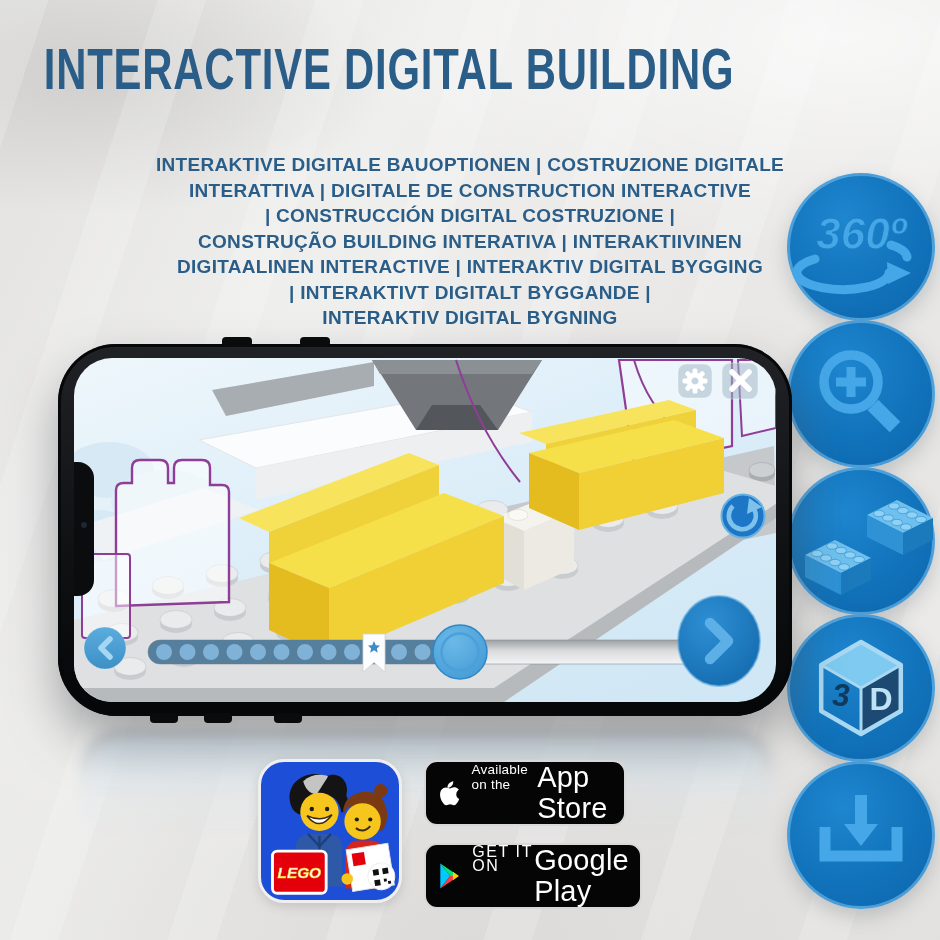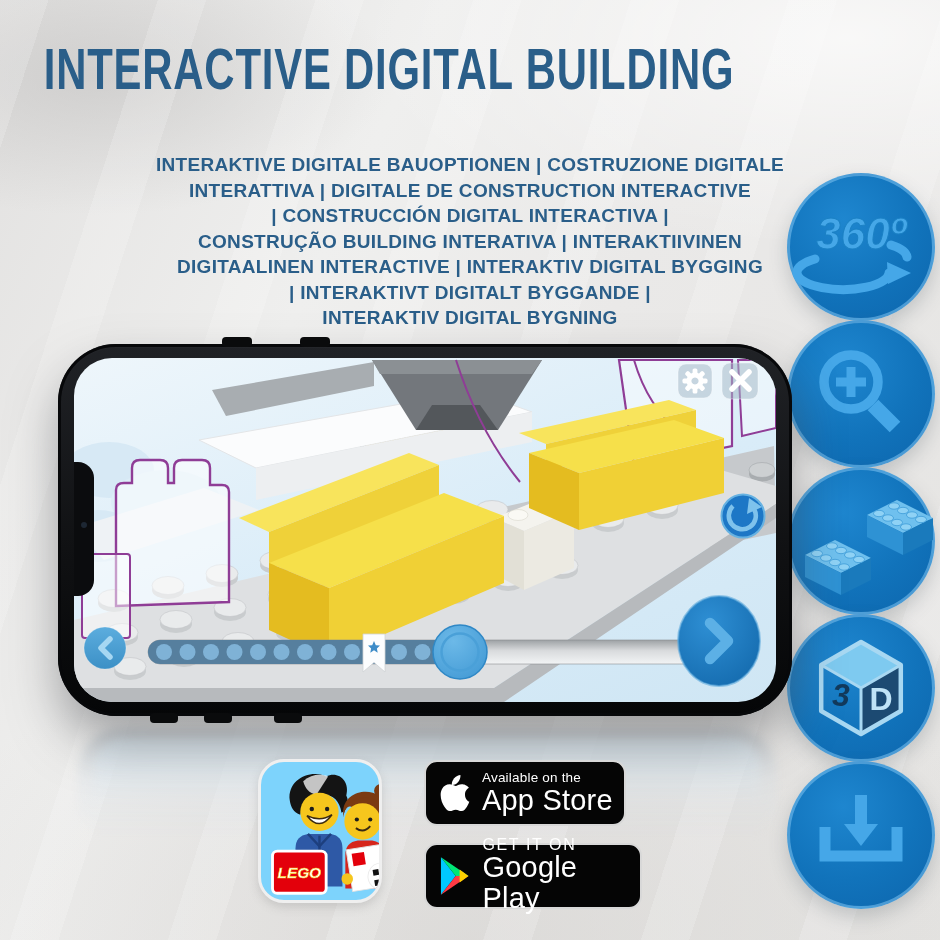--- a/index.html
+++ b/index.html
@@ -64,7 +64,7 @@
 <div class="subtitle">
   <div>INTERAKTIVE DIGITALE BAUOPTIONEN | COSTRUZIONE DIGITALE</div>
   <div>INTERATTIVA | DIGITALE DE CONSTRUCTION INTERACTIVE</div>
-  <div>| CONSTRUCCIÓN DIGITAL INTERACTIVA |</div>
+  <div>| CONSTRUCCIÓN DIGITAL COSTRUZIONE |</div>
   <div>CONSTRUÇÃO BUILDING INTERATIVA | INTERAKTIIVINEN</div>
   <div>DIGITAALINEN INTERACTIVE | INTERAKTIV DIGITAL BYGGING</div>
   <div>| INTERAKTIVT DIGITALT BYGGANDE |</div>

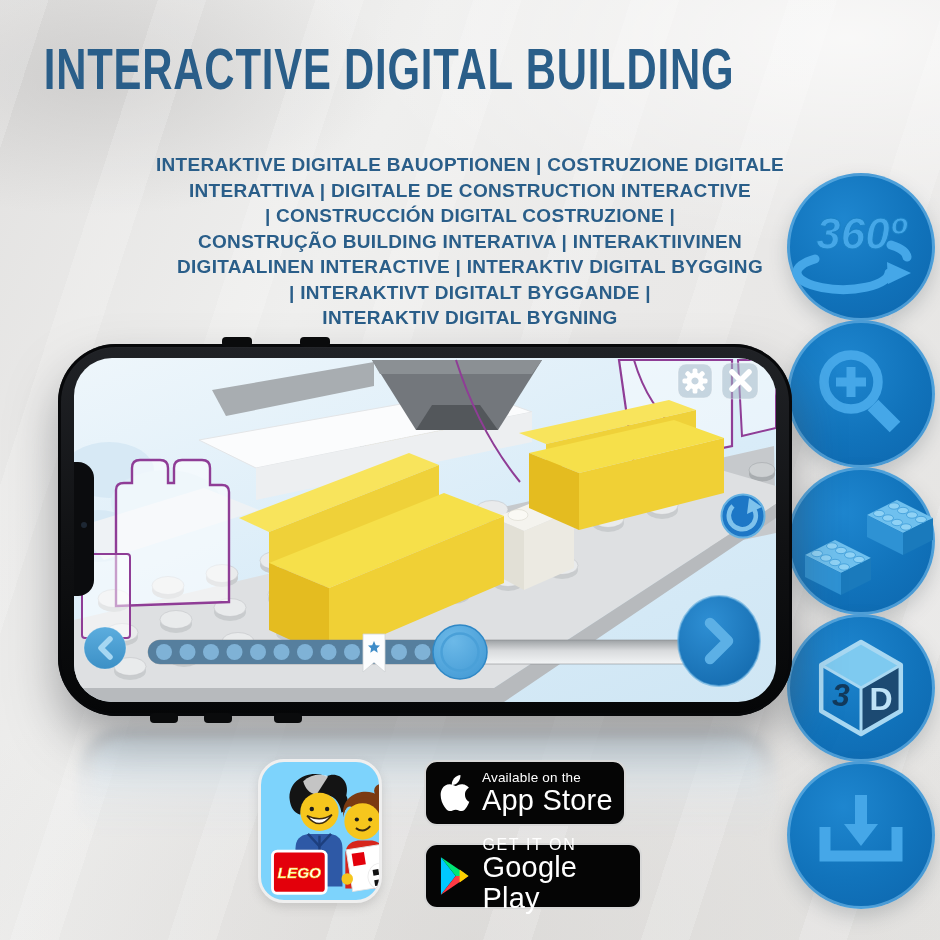--- a/index.html
+++ b/index.html
@@ -46,7 +46,7 @@
   .badge{position:absolute;left:424px;height:66px;background:#050505;border:2px solid #d8d8d8;
        border-radius:13px;box-sizing:border-box;display:flex;align-items:center;
        padding-left:13px;gap:12px;color:#ffffff;}
-  .badge .tcol{display:flex;flex-direction:column;justify-content:center;}
+  .badge .tcol{display:flex;flex-direction:row;justify-content:center;}
   .badge-apple{top:760px;width:202px;}
   .badge-play{top:843px;width:218px;}
   .tag-sm{font-size:13.5px;line-height:15px;letter-spacing:.2px;}

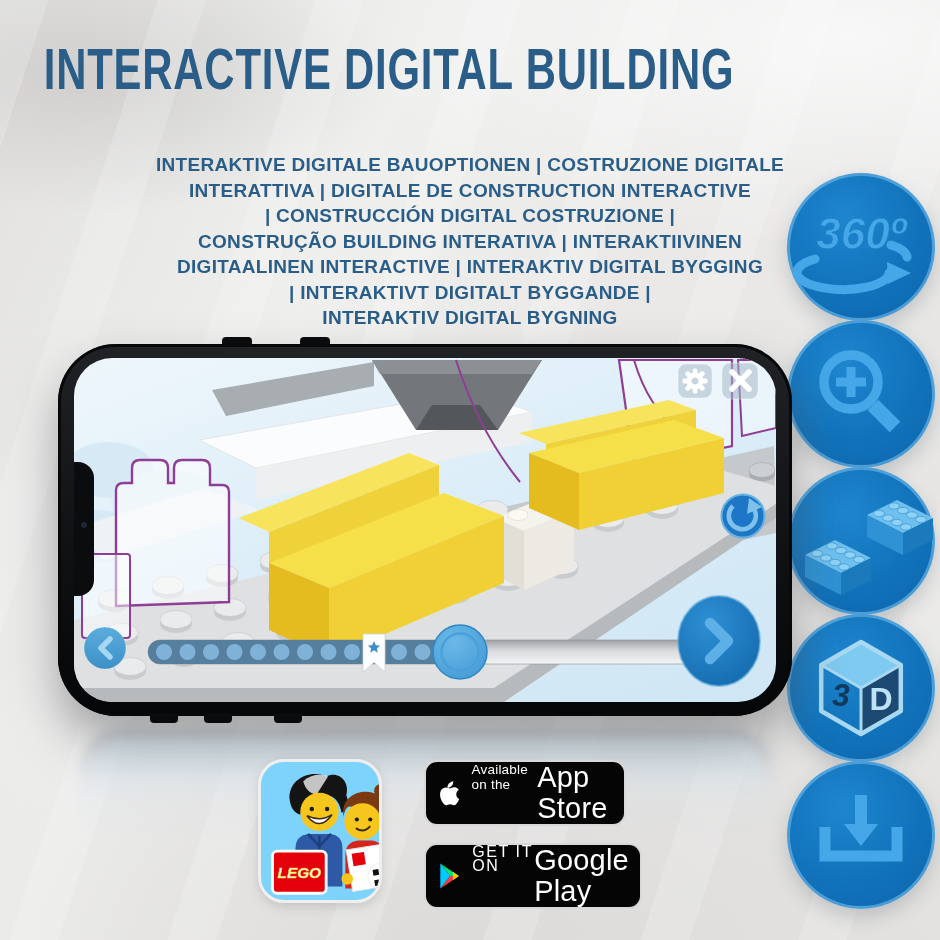--- a/index.html
+++ b/index.html
@@ -40,8 +40,8 @@
        border-radius:0 16px 16px 0;}
   .cam-dot{position:absolute;left:7px;top:60px;width:6px;height:6px;border-radius:50%;background:#1d2733;}
   
-  .lego-app{position:absolute;left:258px;top:759px;width:124px;height:144px;border-radius:26px;
-       background:#7dd3fc;border:3px solid #efefef;box-sizing:border-box;overflow:hidden;
+  .lego-app{position:absolute;left:258px;top:759px;width:144px;height:144px;border-radius:26px;
+       background:#1d4ed8;border:3px solid #efefef;box-sizing:border-box;overflow:hidden;
        box-shadow:0 4px 10px rgba(120,120,120,.25);}
   .badge{position:absolute;left:424px;height:66px;background:#050505;border:2px solid #d8d8d8;
        border-radius:13px;box-sizing:border-box;display:flex;align-items:center;

